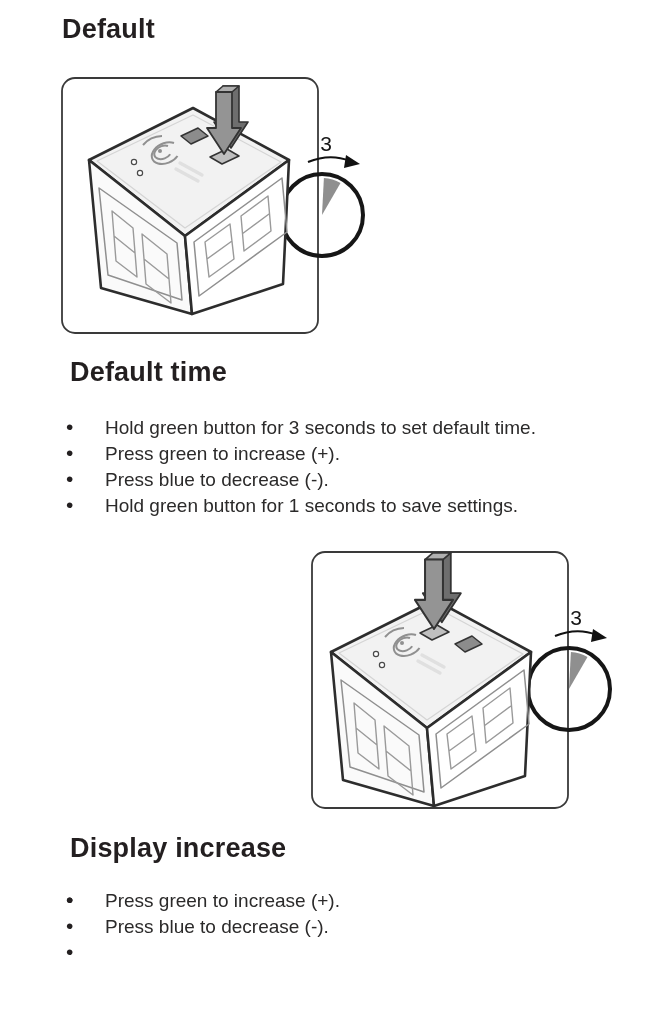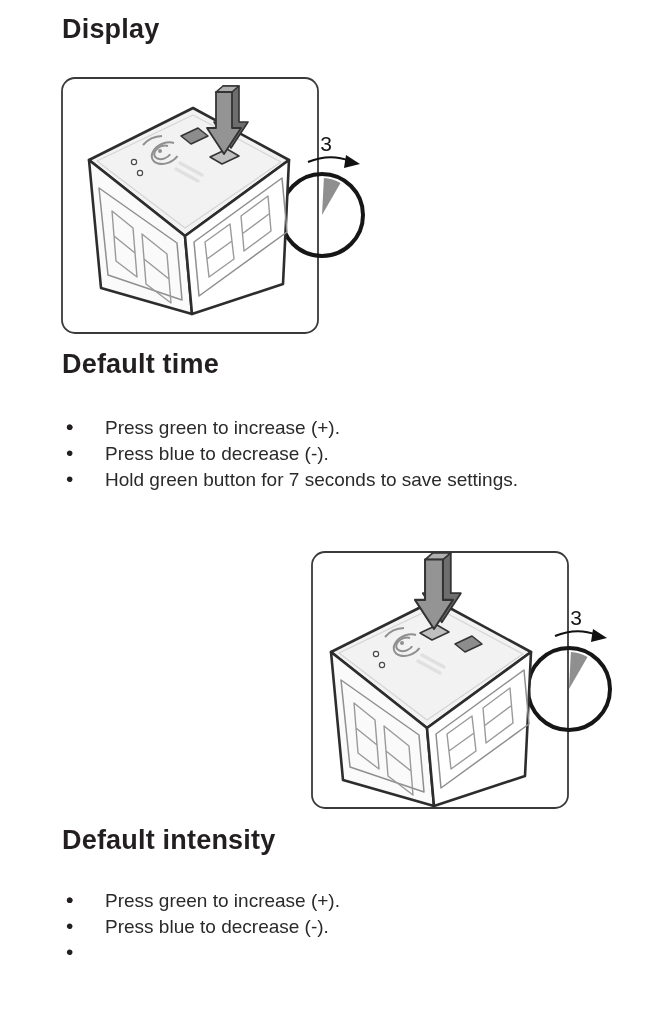--- a/index.html
+++ b/index.html
@@ -25,7 +25,7 @@
 
 <div class="page">
 
-  <h1 class="h1">Display</h1>
+  <h1 class="h1">Default</h1>
 
   <svg width="0" height="0" style="position:absolute" aria-hidden="true">
     <defs>

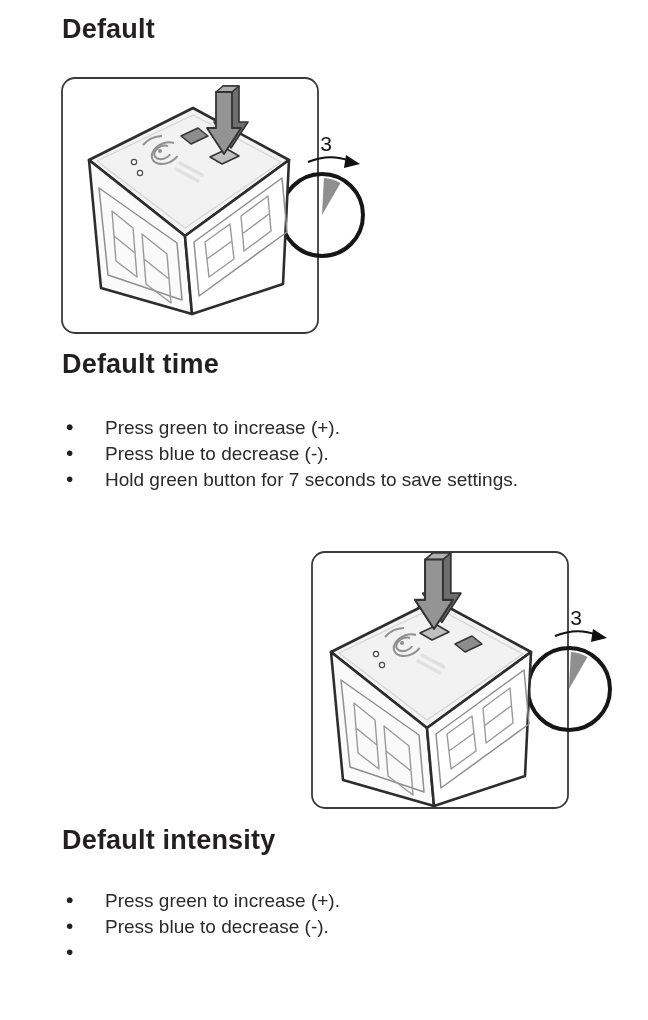--- a/index.html
+++ b/index.html
@@ -6,7 +6,7 @@
   .page{position:relative;width:648px;height:1020px;background:#ffffff;
         font-family:"Liberation Sans",sans-serif;color:#231f20;overflow:hidden;}
   .h1{position:absolute;left:62px;top:14px;margin:0;font-size:27px;font-weight:600;letter-spacing:.2px;}
-  .h2{position:absolute;left:62px;margin:0;font-size:27px;font-weight:600;letter-spacing:.2px;}
+  .h2{position:absolute;left:62px;margin:8px;font-size:27px;font-weight:600;letter-spacing:.2px;}
   #h2-default{top:349px;}
   #h2-display{top:825px;}
   ul.blist{position:absolute;left:62px;margin:0;padding:0;list-style:none;

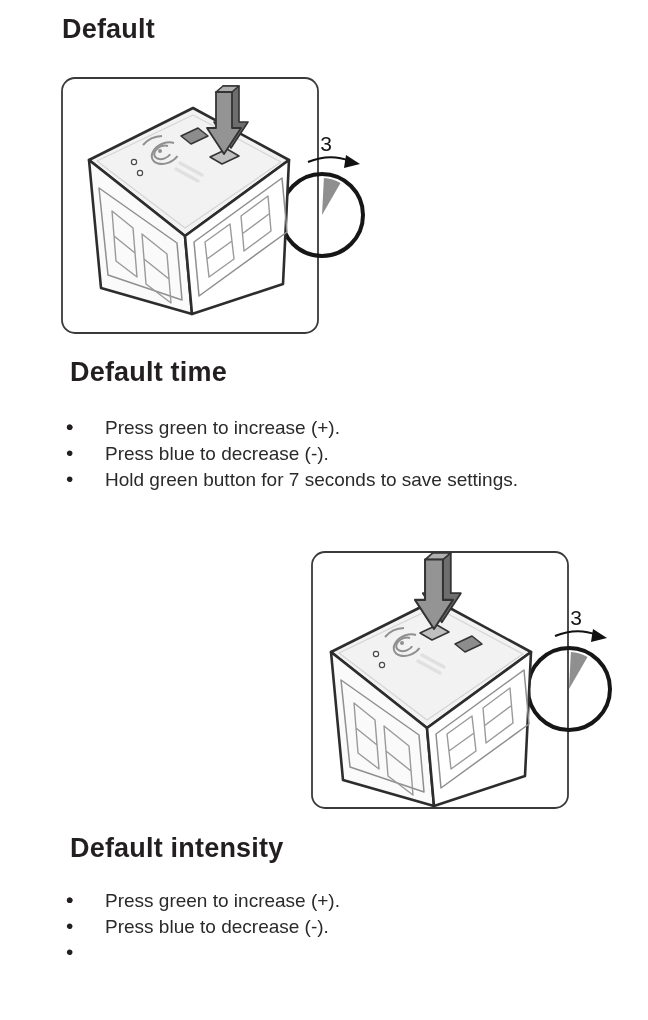--- a/index.html
+++ b/index.html
@@ -93,7 +93,7 @@
   <ul class="blist" id="list-default">
     <li>
       <span class="bullet">•</span>
-      </li>
+      <span>Hold green button for 3 seconds to set default time.</span></li>
     <li>
       <span class="bullet">•</span>
       <span>Press green to increase (+).</span></li>

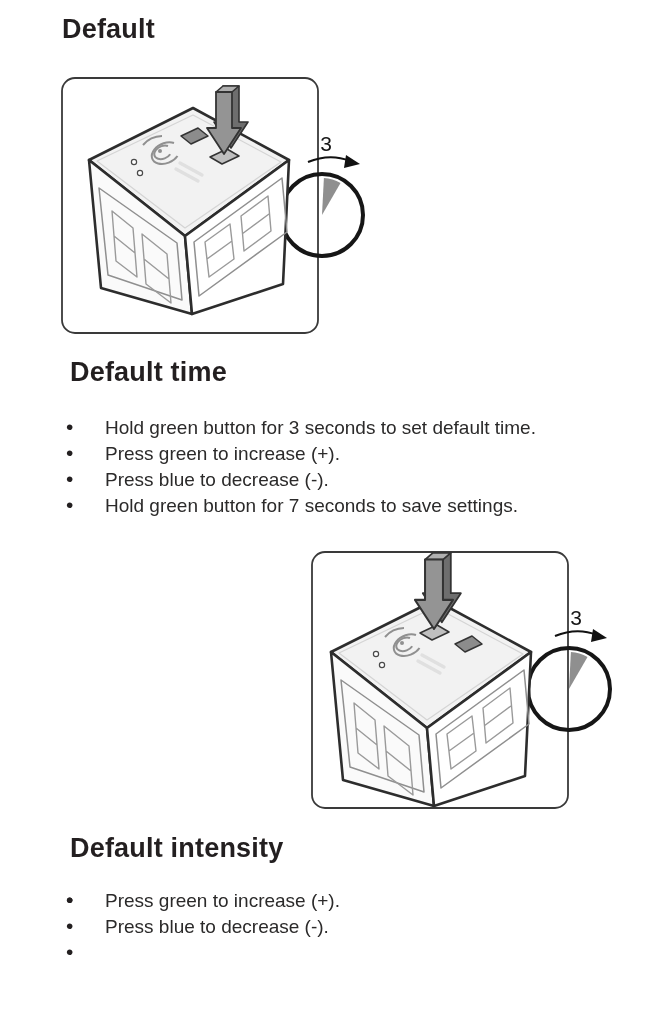--- a/index.html
+++ b/index.html
@@ -102,7 +102,7 @@
       <span>Press blue to decrease (-).</span></li>
     <li>
       <span class="bullet">•</span>
-      <span>Hold green button for 7 seconds to save settings.</span></li>
+      <span>Hold green button for 1 seconds to save settings.</span></li>
   </ul>
 
   <svg id="illus2" class="illus" width="348" height="276" viewBox="0 0 348 276">

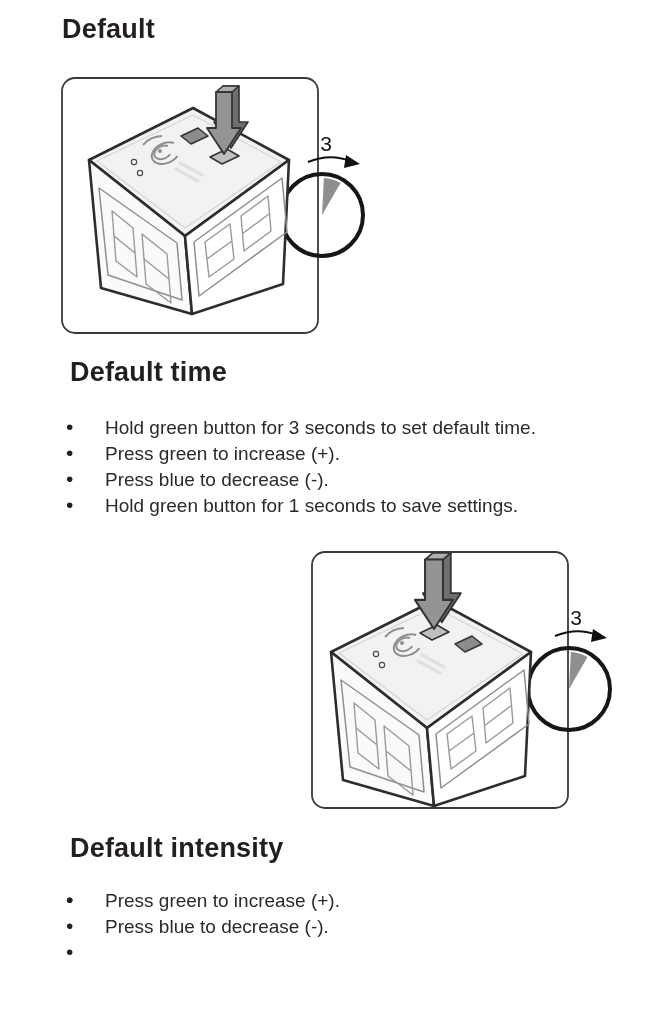--- a/index.html
+++ b/index.html
@@ -115,7 +115,7 @@
     <use href="#press-arrow" transform="translate(134,88) scale(1.12)"></use>
   </svg>
 
-  <h2 class="h2" id="h2-display">Default intensity</h2>
+  <h2 class="h2" id="h2-display">Display increase</h2>
 
   <ul class="blist" id="list-display">
     <li>

